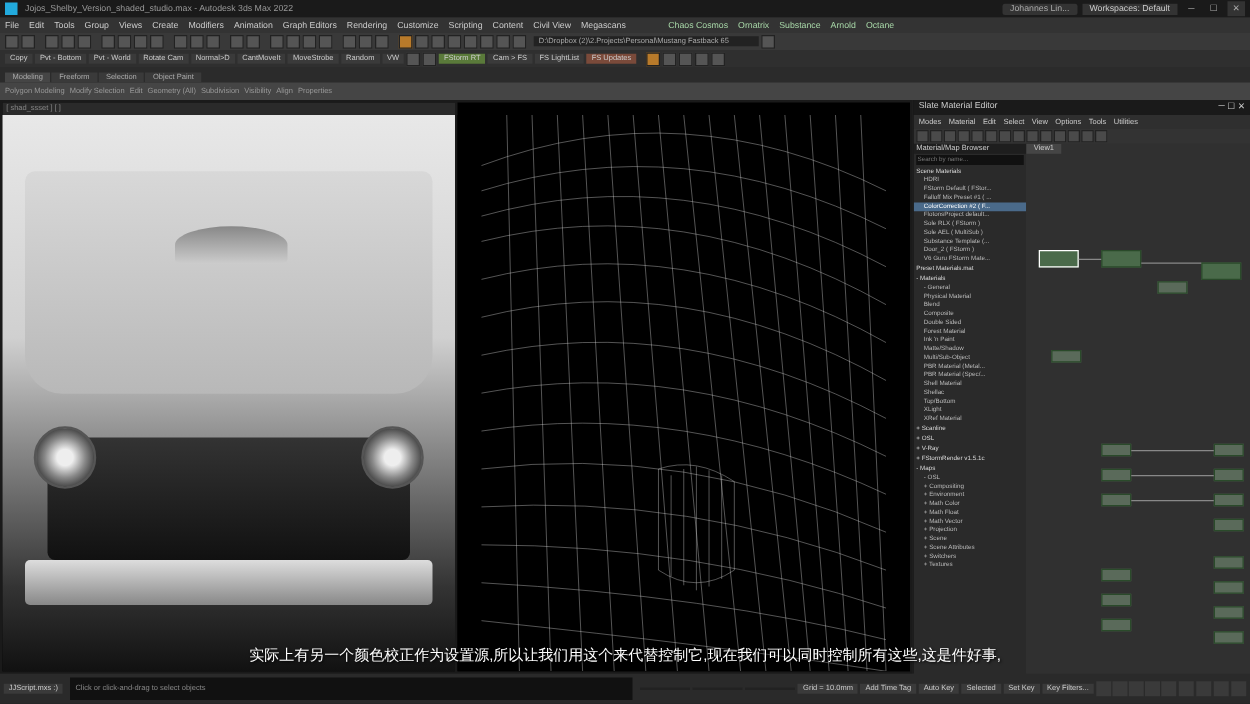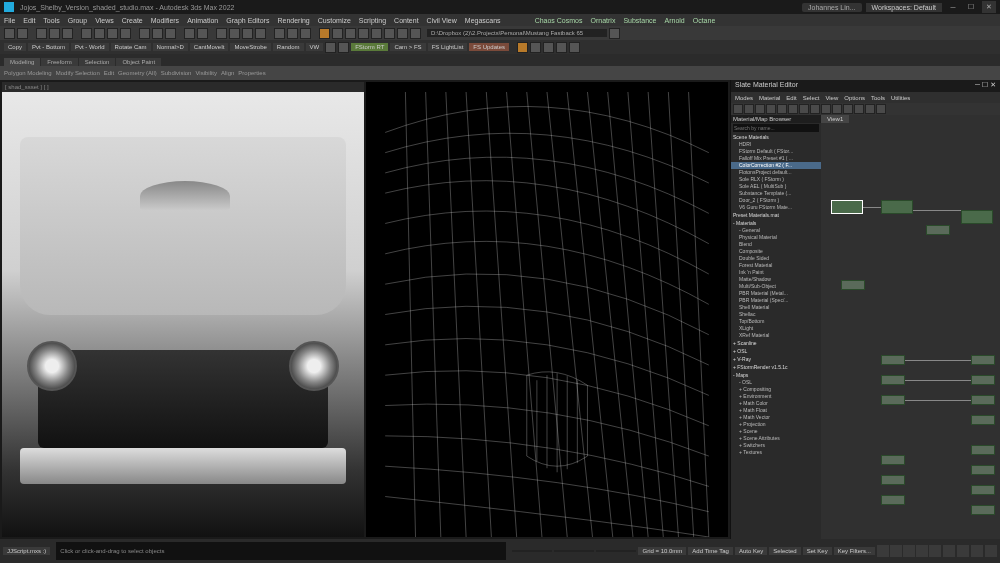--- a/index.html
+++ b/index.html
@@ -400,6 +400,7 @@
 </div>
 
 <div class="subs">
+  <div class="sub-zh">实际上有另一个颜色校正作为设置源,所以让我们用这个来代替控制它,现在我们可以同时控制所有这些,这是件好事,</div>
 </div>
 
 <div class="statusbar">

